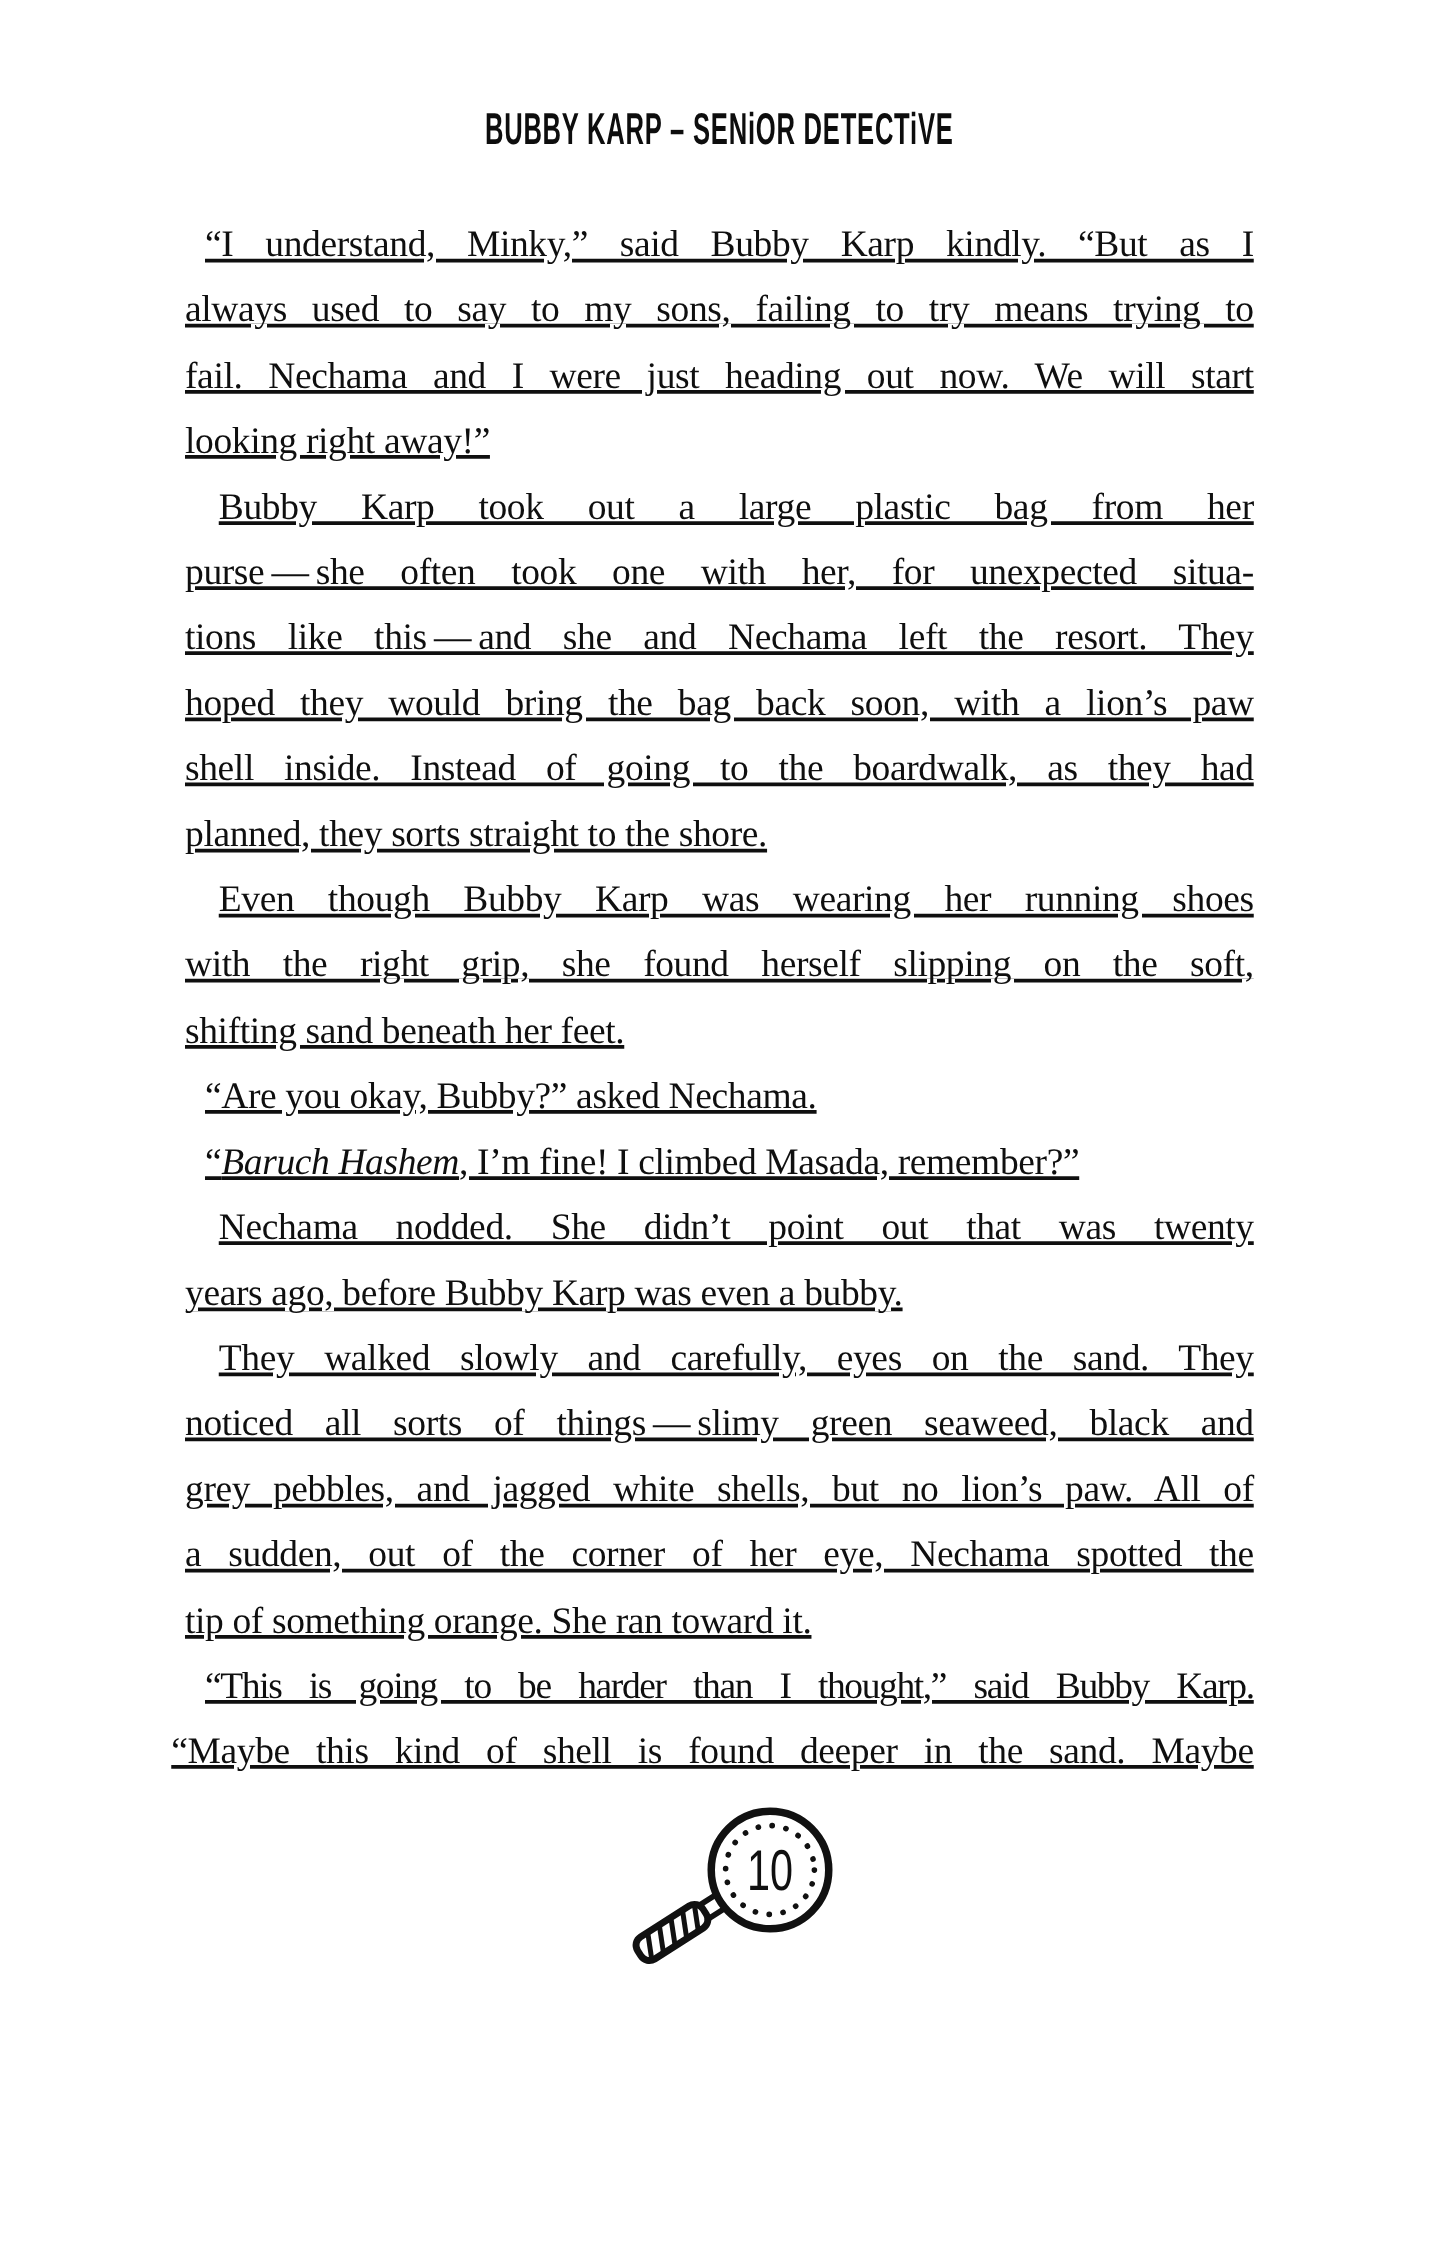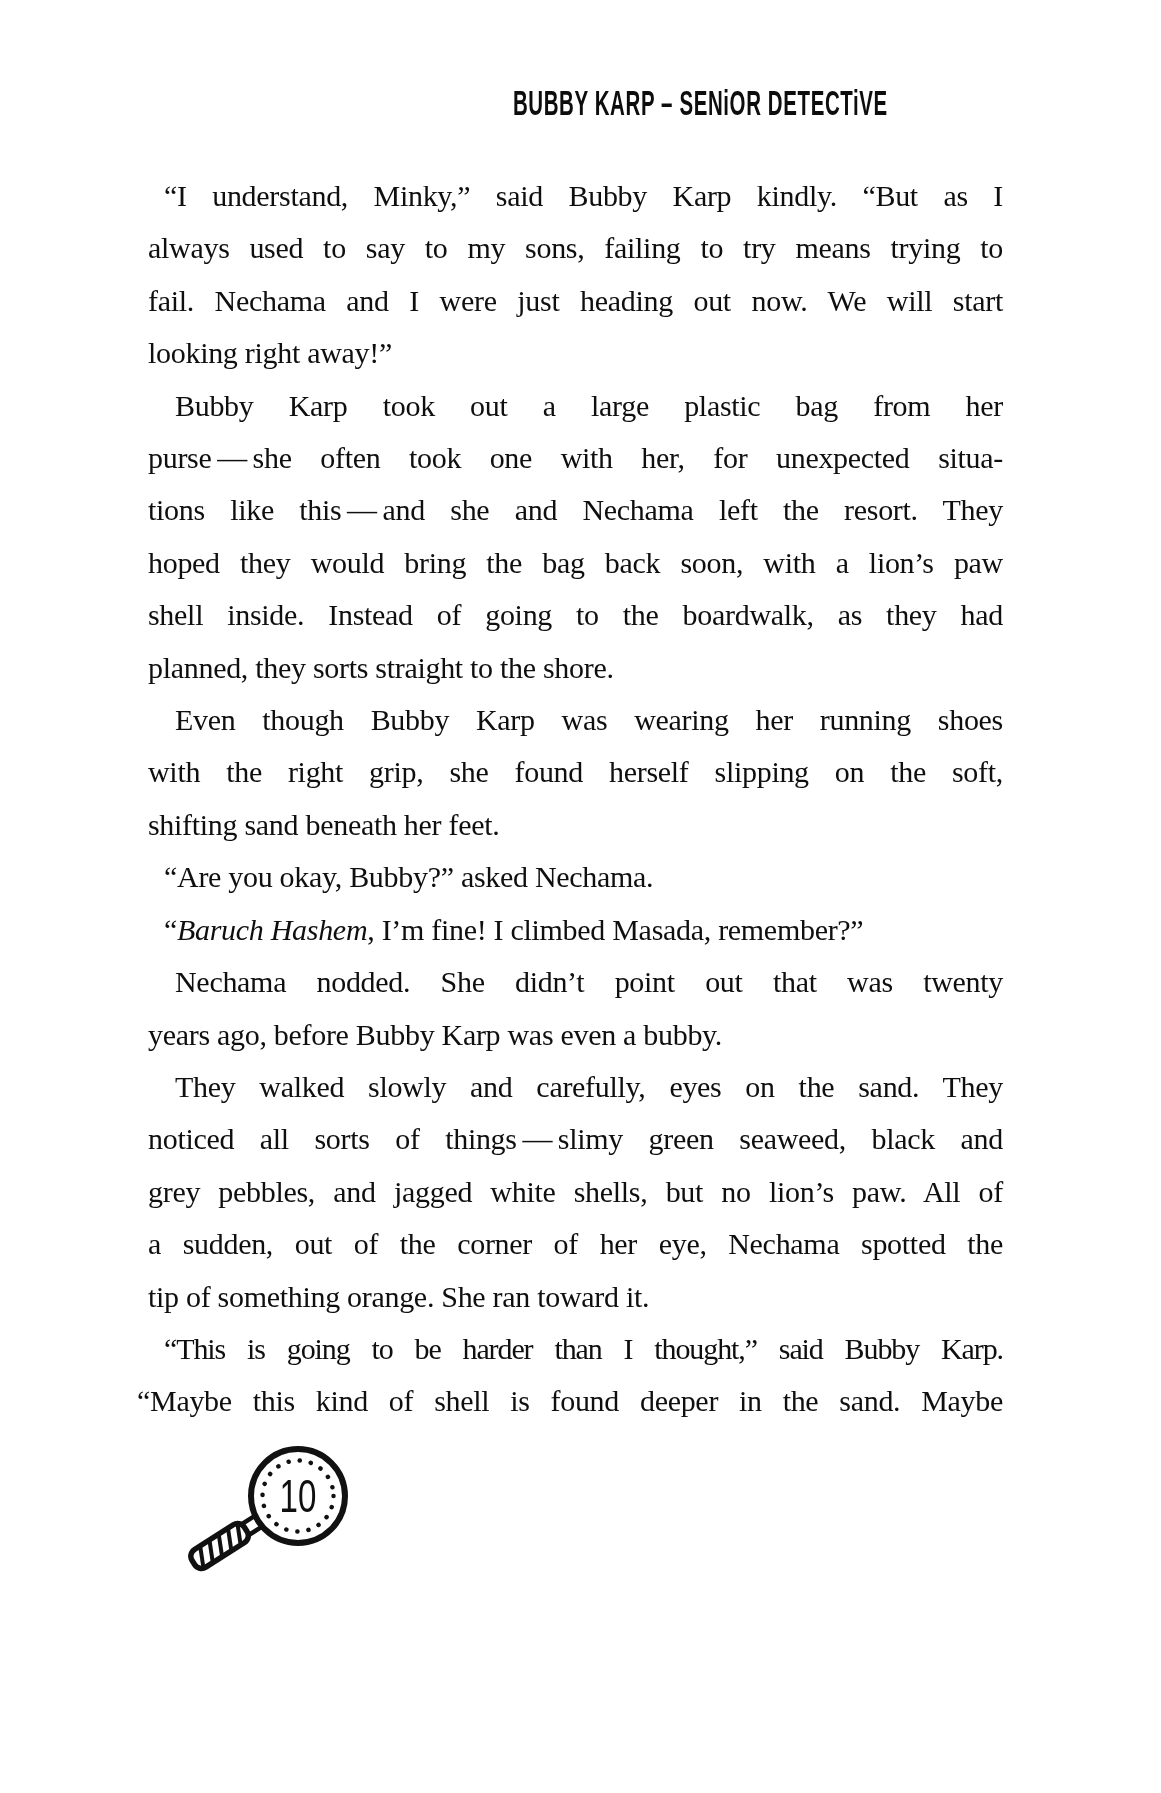--- a/index.html
+++ b/index.html
@@ -19,7 +19,7 @@
     margin-top: 84px;
     width: 855px;
     margin-left: 148px;
-    text-align: right;
+    text-align: center;
     height: 42px;
   }
   .running-head .title {

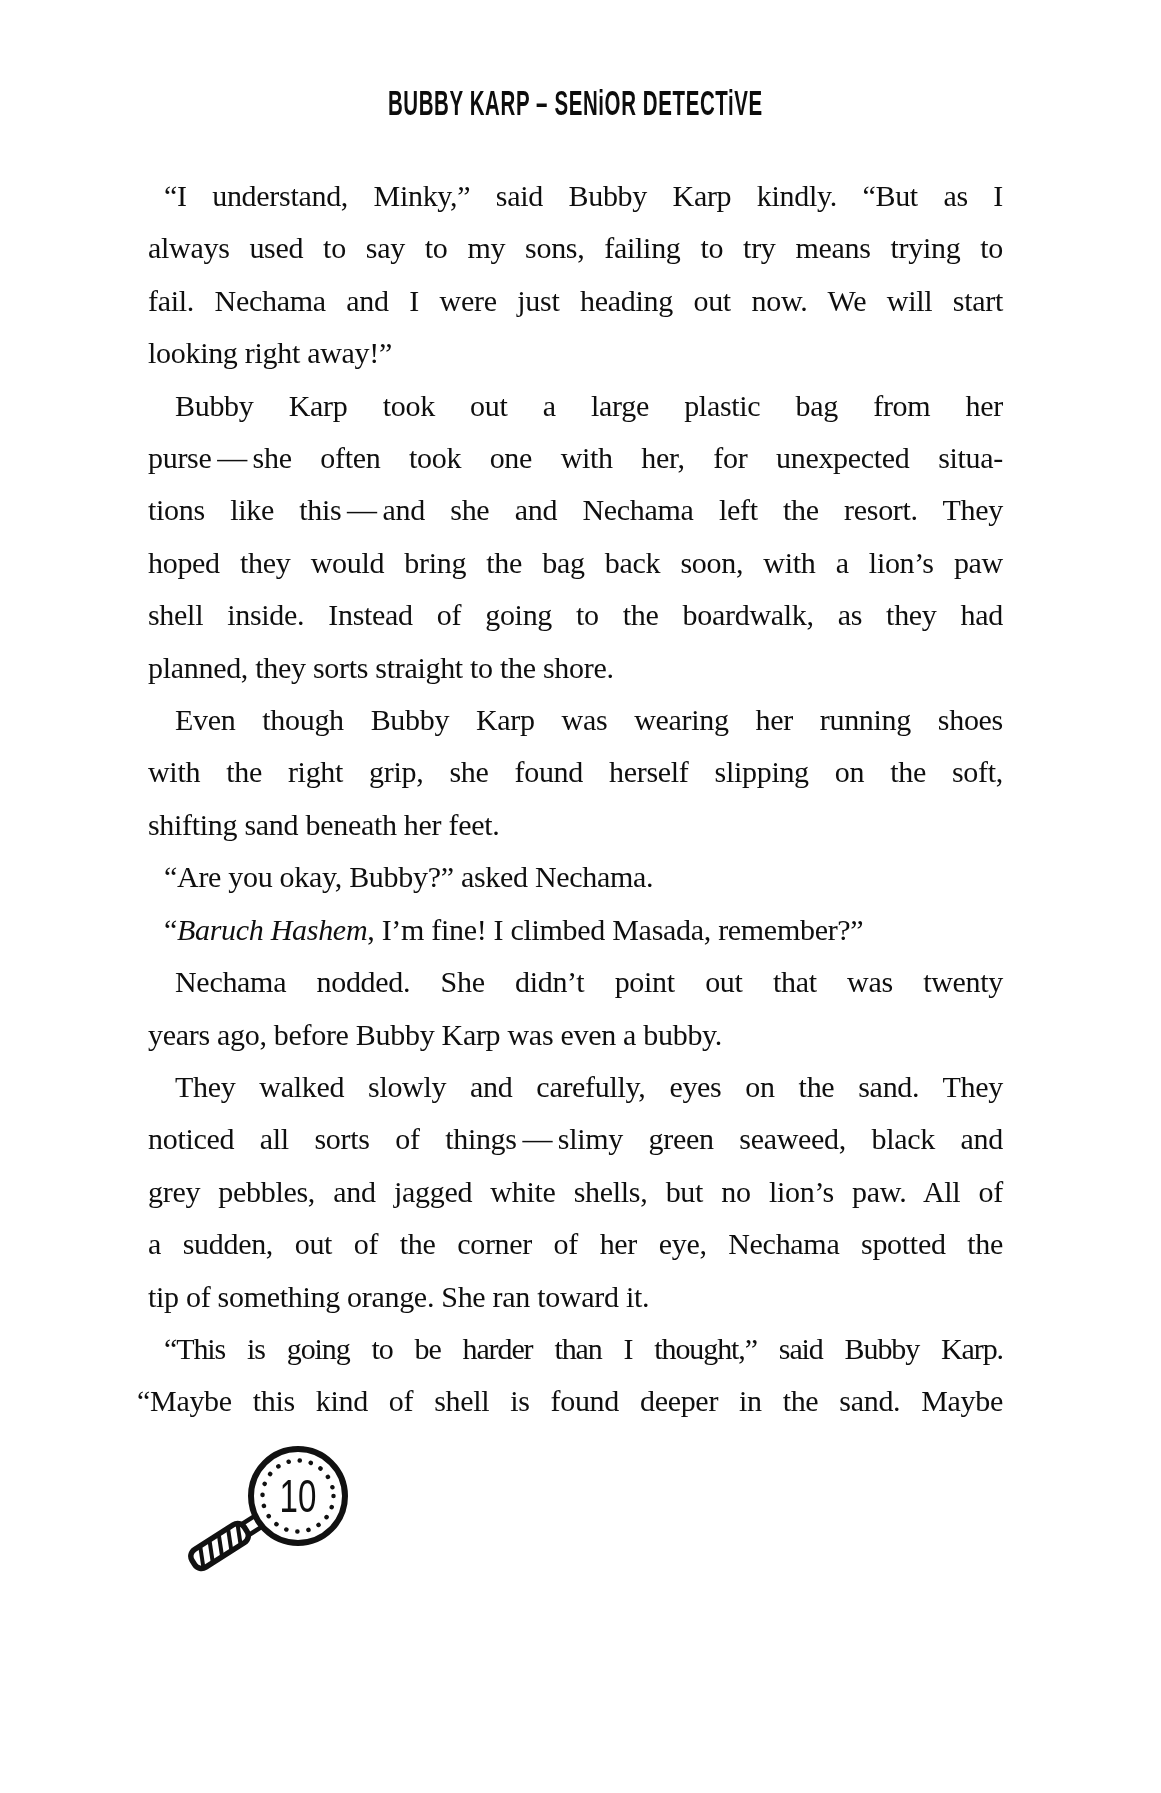--- a/index.html
+++ b/index.html
@@ -48,6 +48,7 @@
     text-align: justify;
     text-align-last: justify;
     white-space: normal;
+    text-decoration: underline;
   }
   .line.lastline { text-align-last: left; }
   .line.first { text-indent: 27px; }

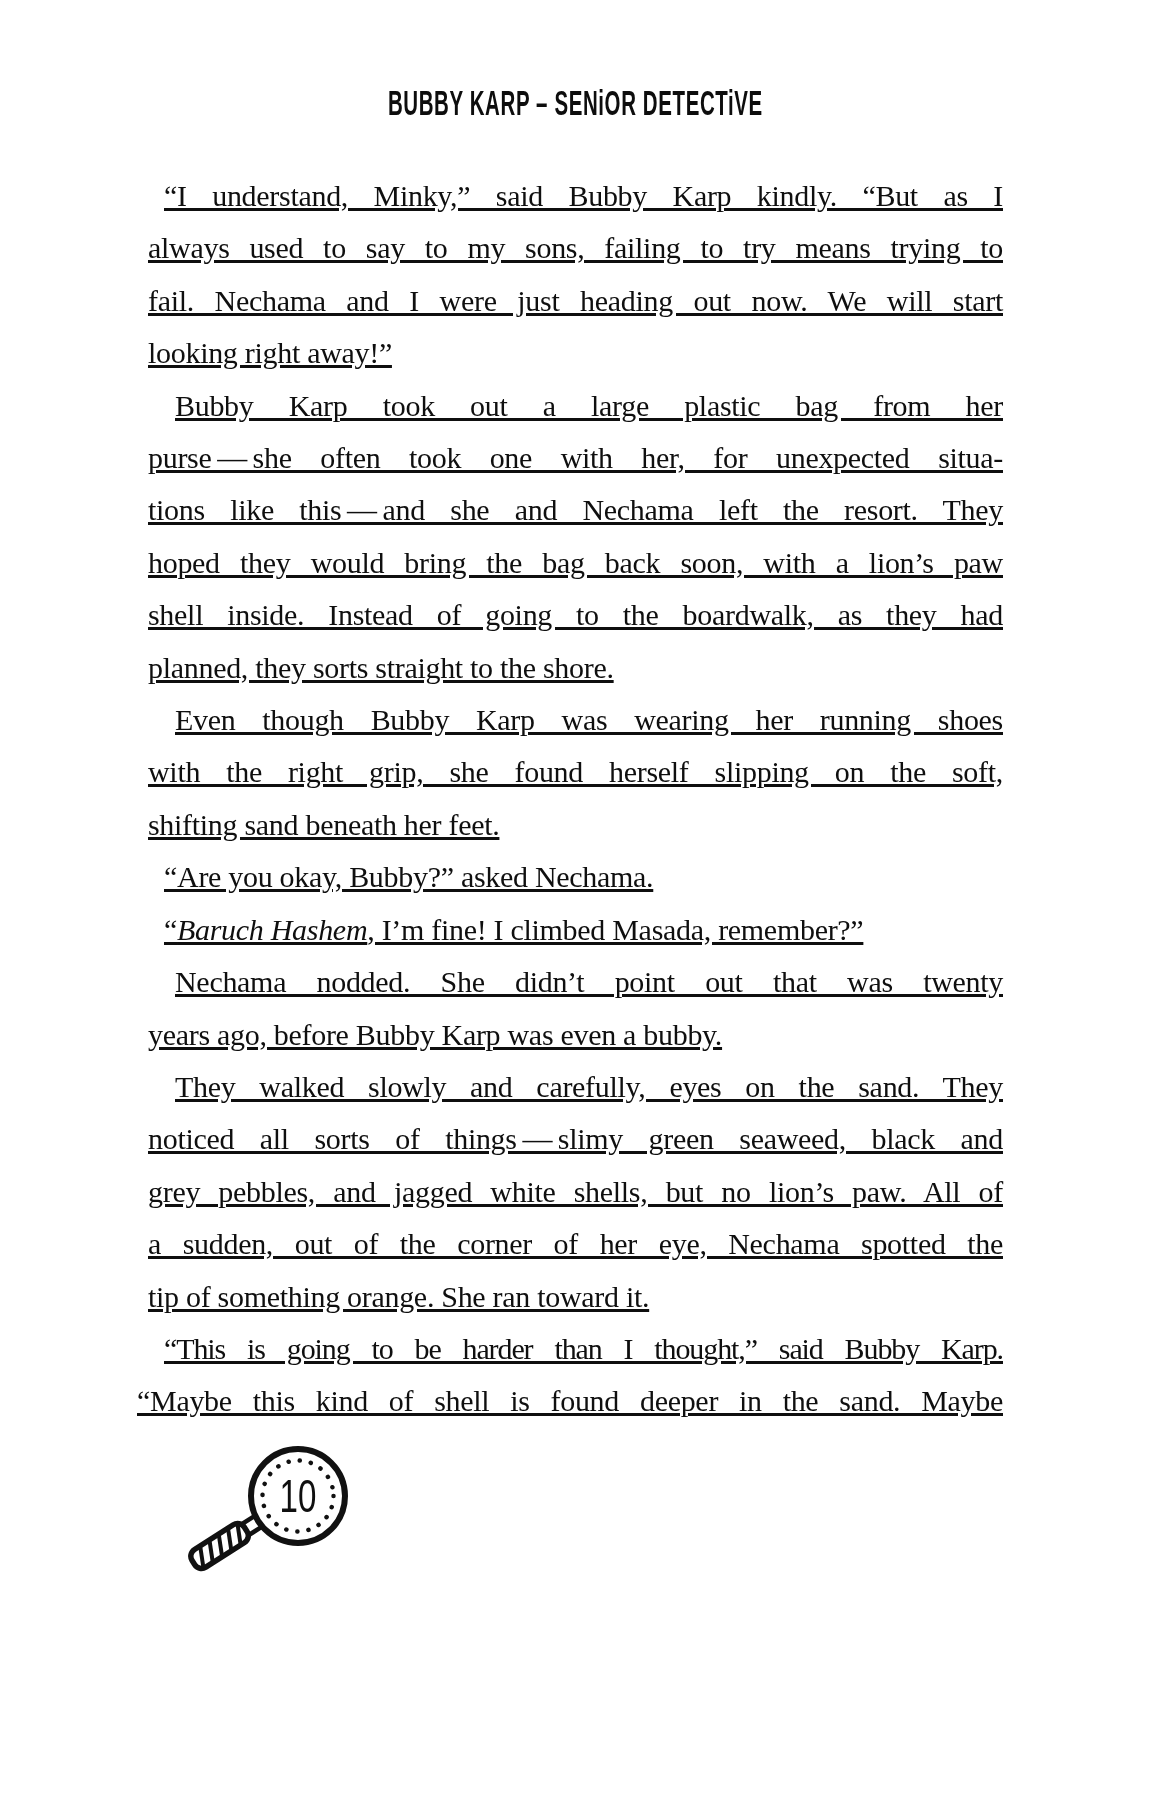--- a/index.html
+++ b/index.html
@@ -59,7 +59,7 @@
     width: 855px;
     margin-left: 148px;
     margin-top: 14px;
-    text-align: left;
+    text-align: center;
   }
   .folio-wrap svg { display: inline-block; }
   .folio-num {

